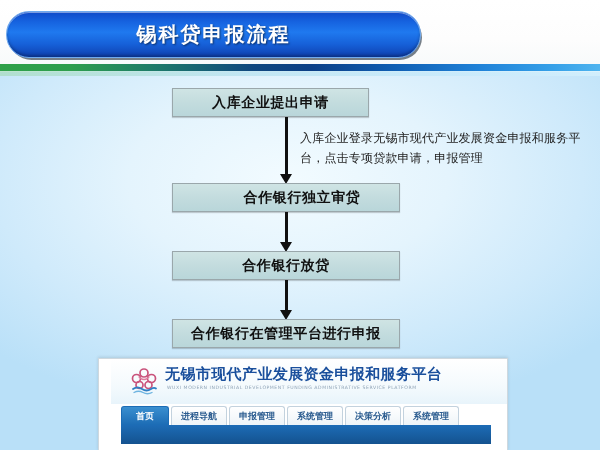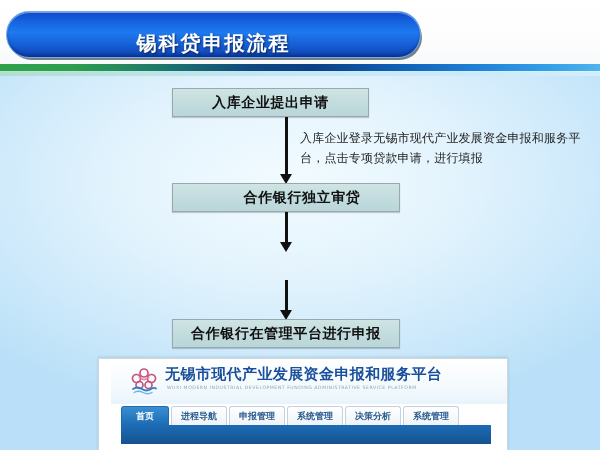--- a/index.html
+++ b/index.html
@@ -49,7 +49,7 @@
     border: 1px solid #6fa9ee;
     box-shadow: inset 0 1px 0 rgba(255,255,255,.45), inset 0 -2px 3px rgba(0,0,0,.25);
     display: flex;
-    align-items: flex-end;
+    align-items: center;
     justify-content: center;
   }
   .title-text {

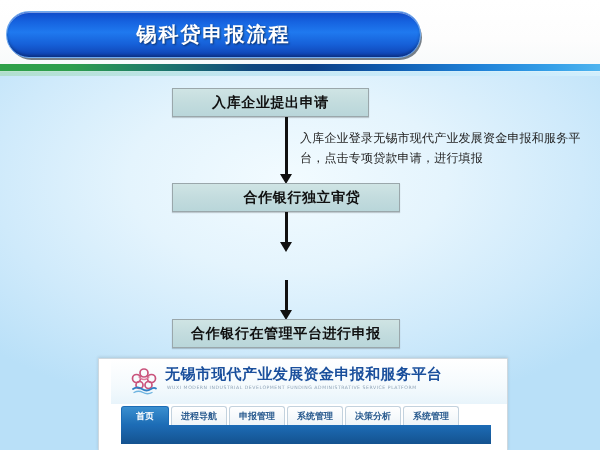--- a/index.html
+++ b/index.html
@@ -264,7 +264,7 @@
       <span>合作银行在管理平台进行申报</span>
     </div>
 
-    <div class="annotation">入库企业登录无锡市现代产业发展资金申报和服务平台，点击专项贷款申请，进行填报</div>
+    <div class="annotation">入库企业登录无锡市现代产业发展资金申报和服务平台，点击专项贷款申请，申报管理</div>
   </div>
 
   <div class="shot">

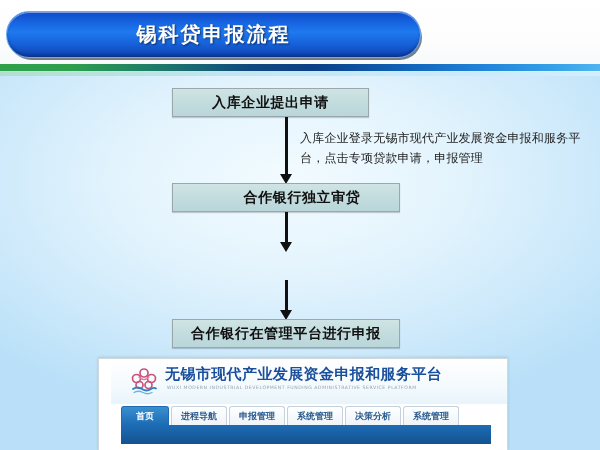--- a/index.html
+++ b/index.html
@@ -256,6 +256,9 @@
     <div class="connector c2"></div>
     <div class="arrowhead a2"></div>
 
+    <div class="node node-3">
+      <span>合作银行放贷</span>
+    </div>
 
     <div class="connector c3"></div>
     <div class="arrowhead a3"></div>

